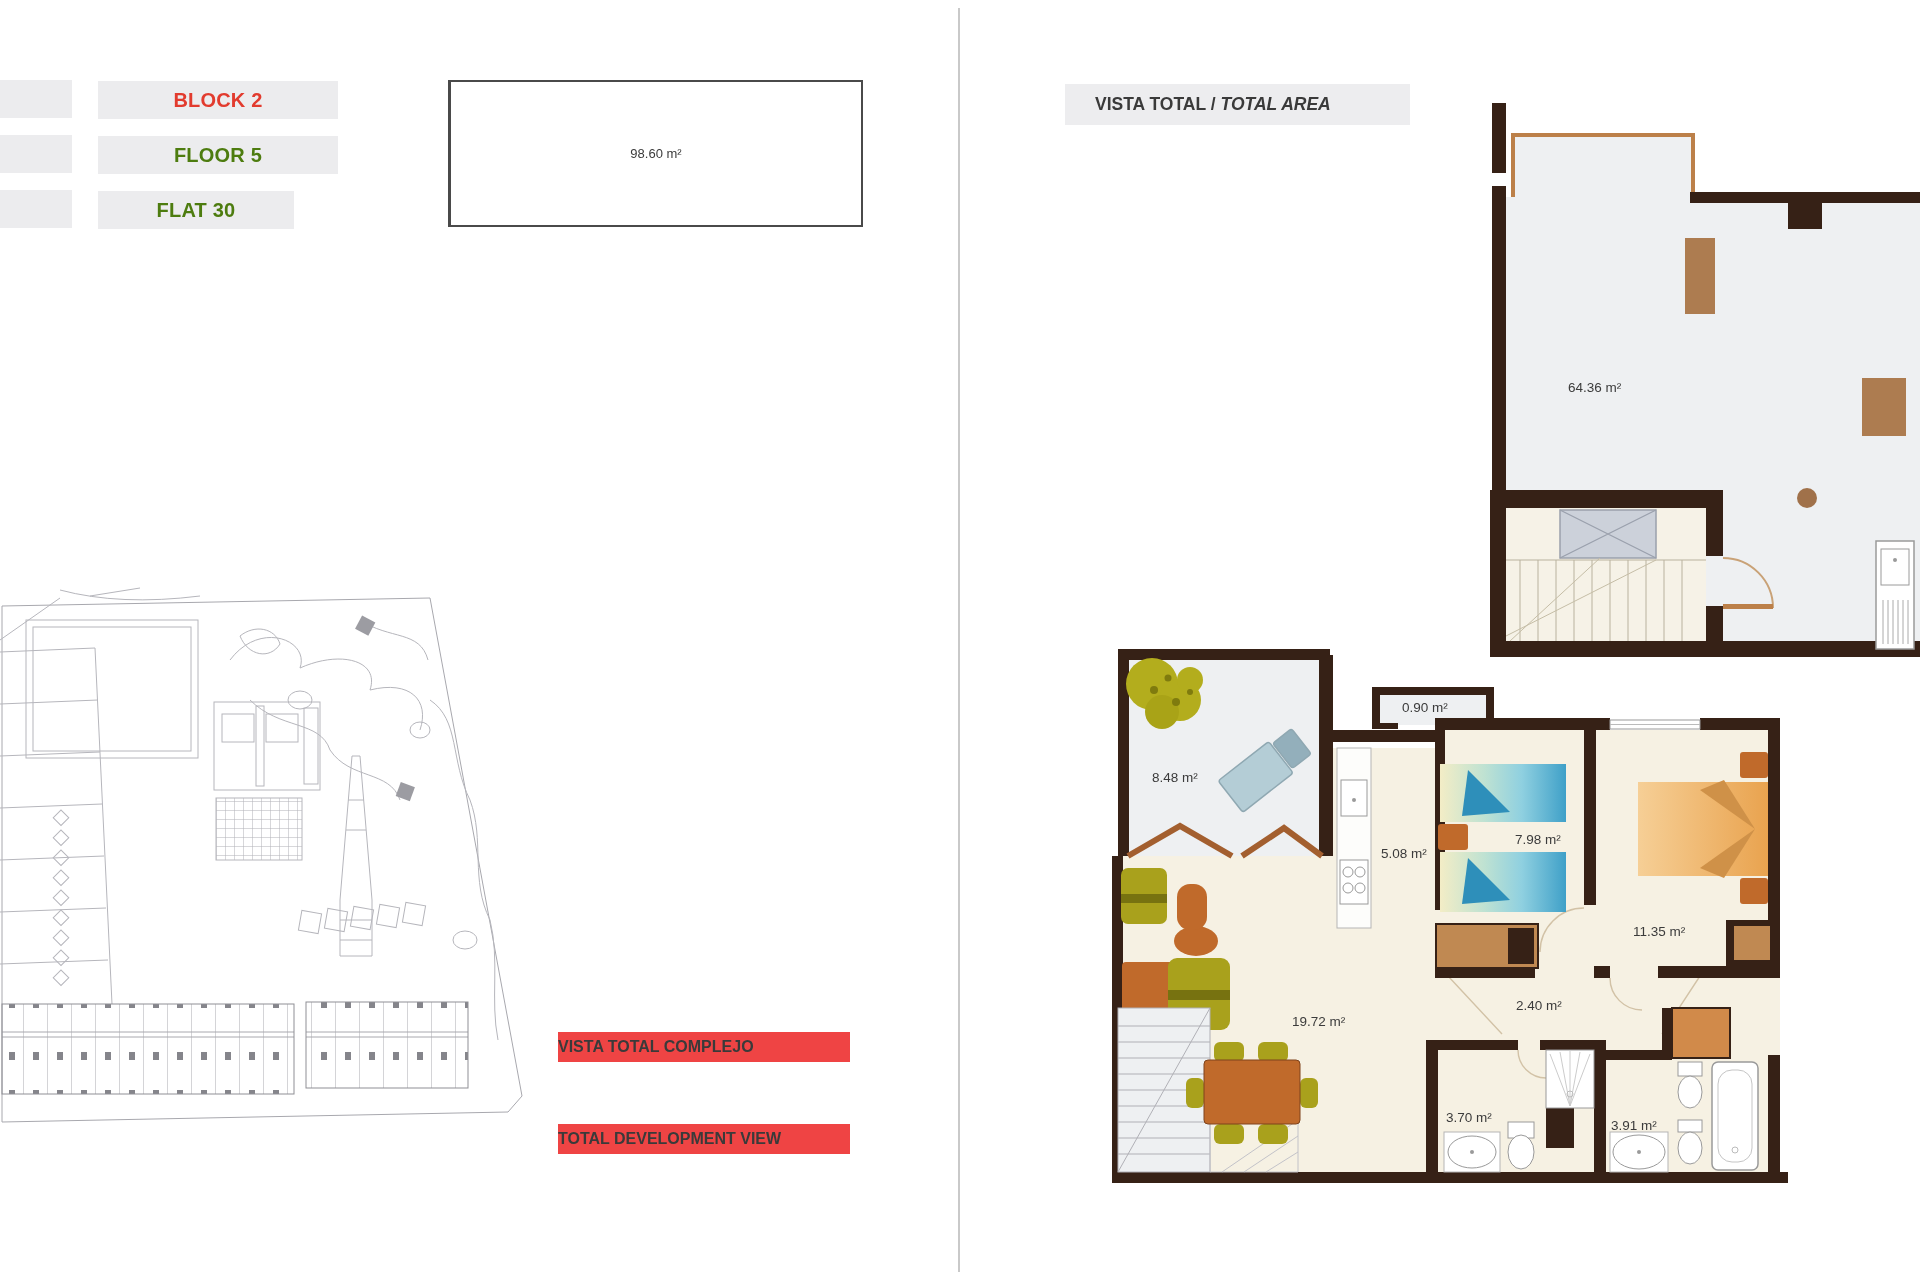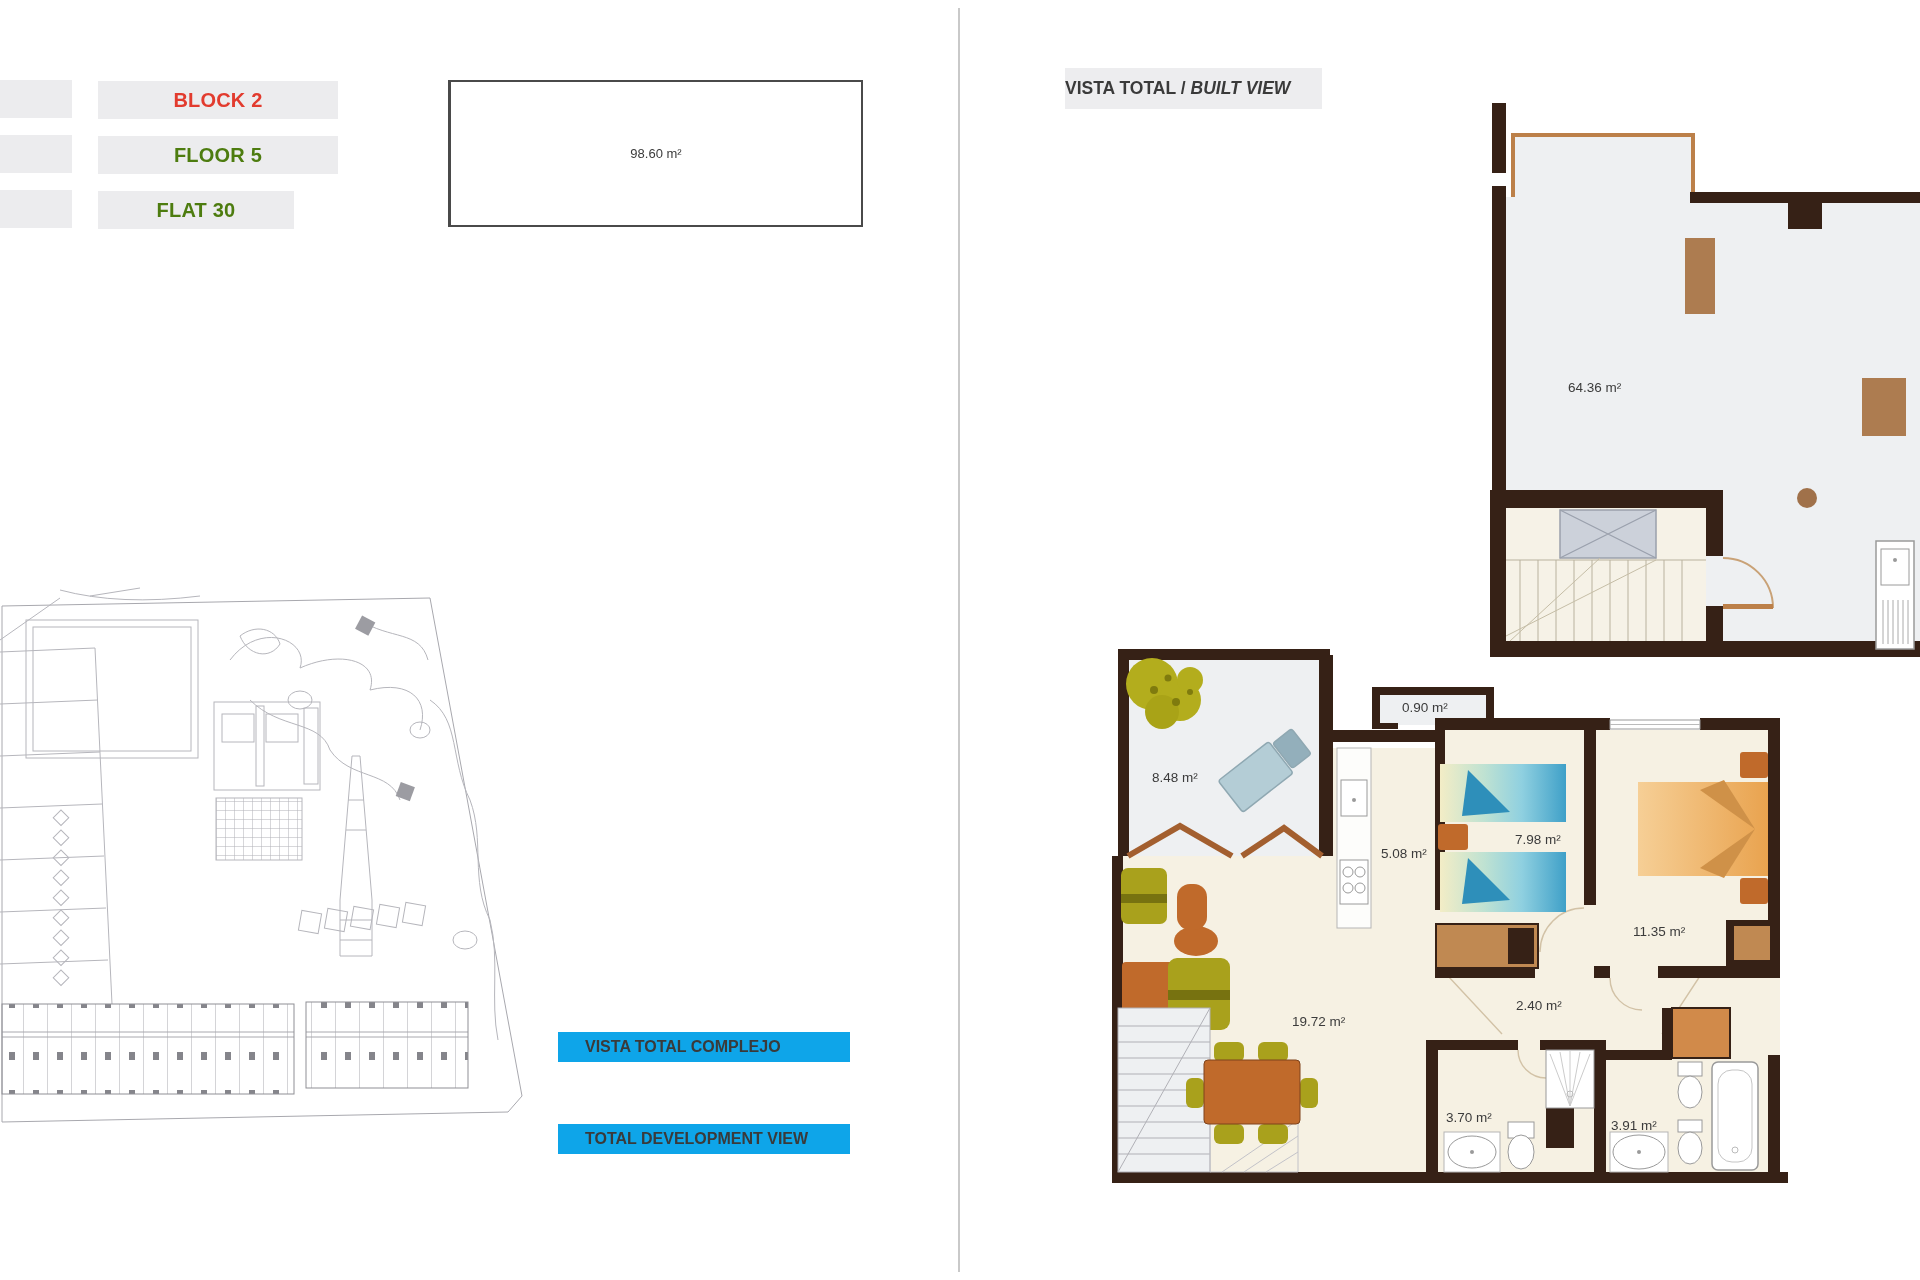--- a/index.html
+++ b/index.html
@@ -20,8 +20,8 @@
   .tcell-value{flex:1;border-left:1px solid #4a4a4a;display:flex;align-items:center;justify-content:center;
                font-size:13px;}
   
-  #total-view-bar{position:absolute;left:1065px;top:68px;width:257px;height:41px;background:#ededef;
-                  display:flex;align-items:center;box-sizing:border-box;
+  #total-view-bar{position:absolute;left:1065px;top:84px;width:345px;height:41px;background:#ededef;
+                  display:flex;align-items:center;padding-left:30px;box-sizing:border-box;
                   font-weight:bold;font-size:17.5px;color:#3a3a3a;}
   #total-view-bar .it{font-style:italic;margin-left:5px;}
   .sitebar{position:absolute;left:558px;width:292px;height:30px;background:#0ea5e9;

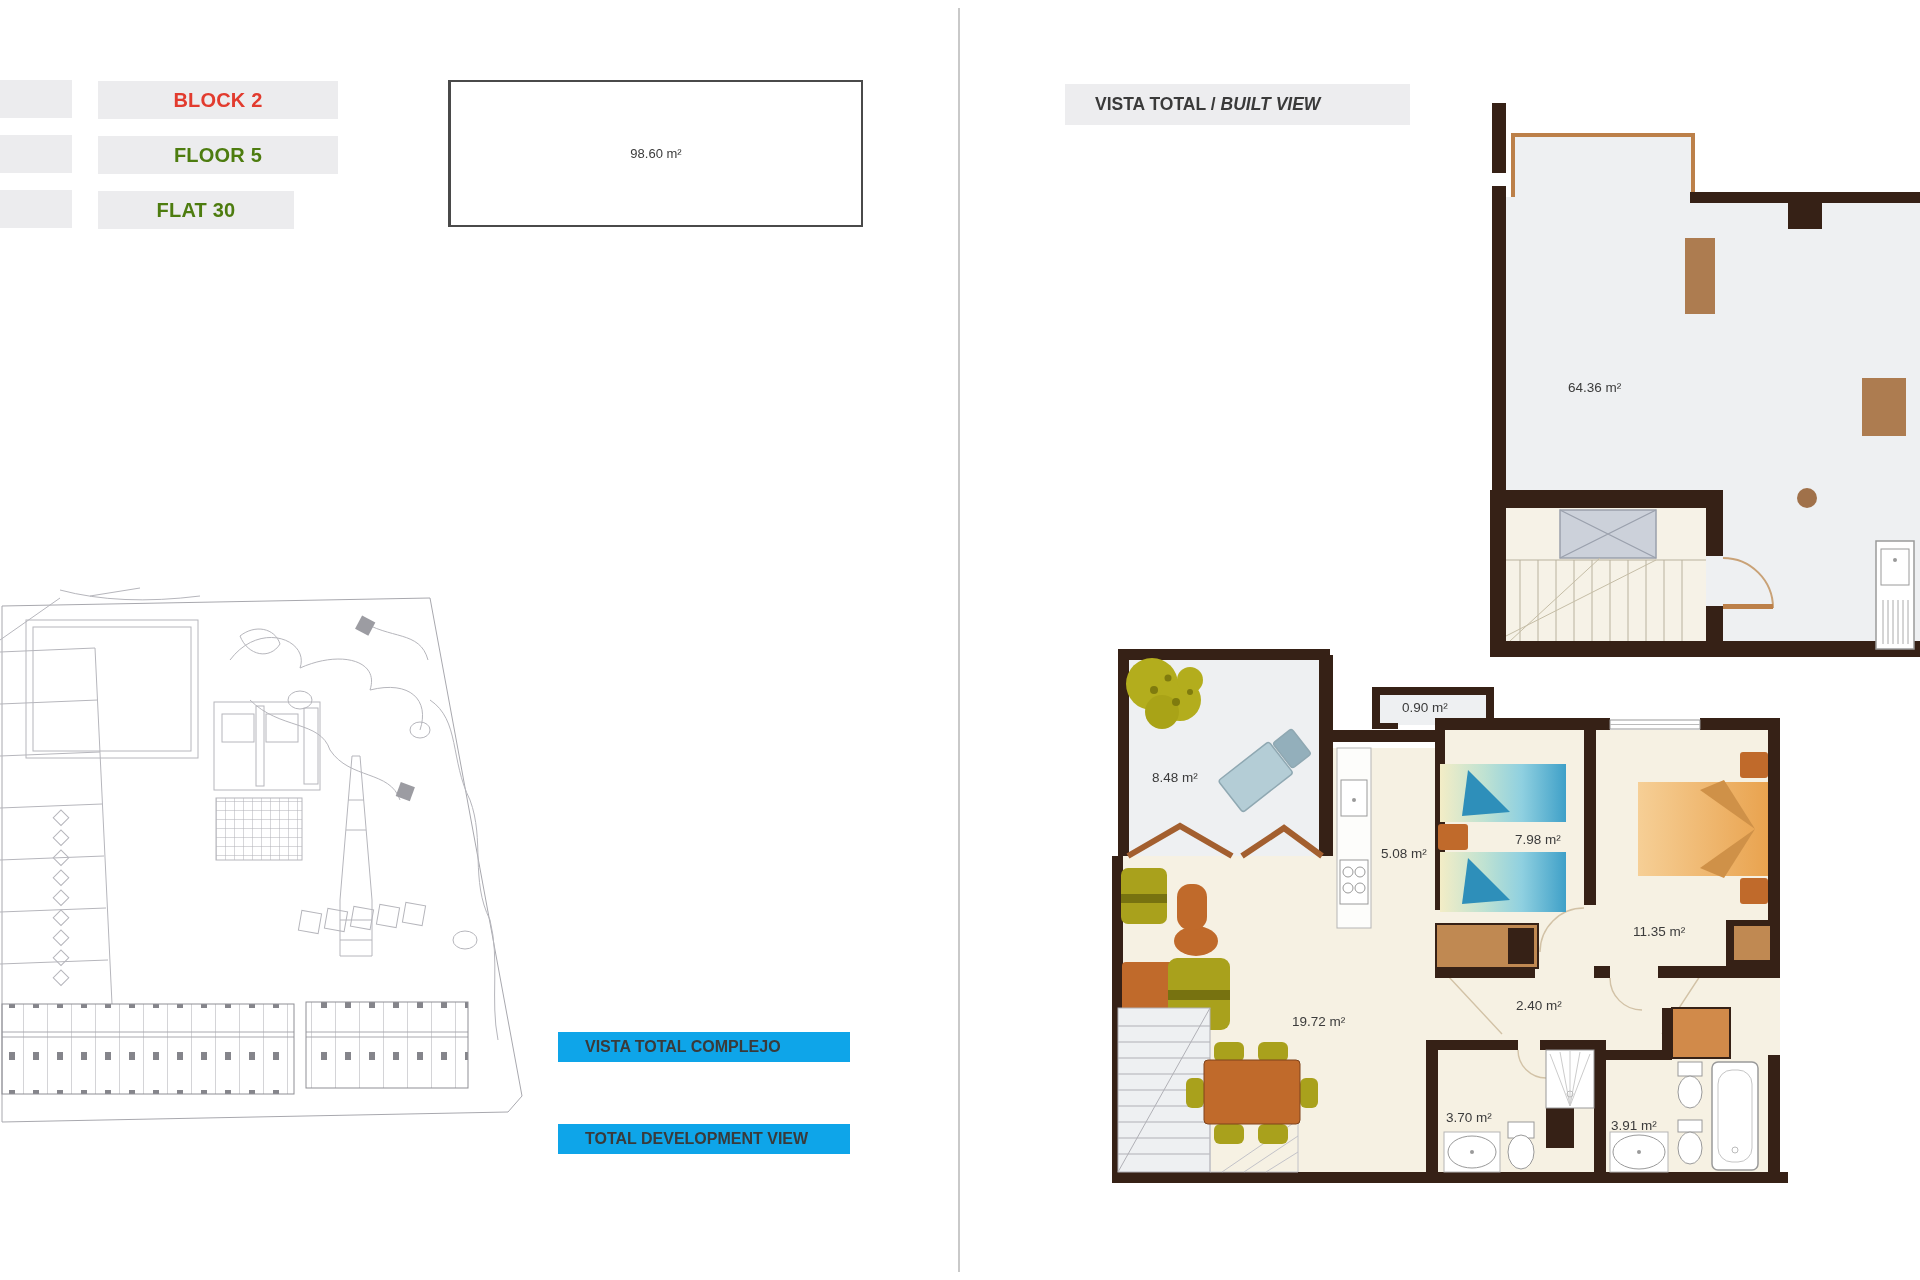--- a/index.html
+++ b/index.html
@@ -54,7 +54,7 @@
 
   <div id="total-view-bar">
     <span>VISTA TOTAL /</span>
-    <span class="it">BUILT VIEW</span>
+    <span class="it">TOTAL AREA</span>
   </div>
 
   <div class="sitebar" style="top:1032px;">VISTA TOTAL COMPLEJO</div>

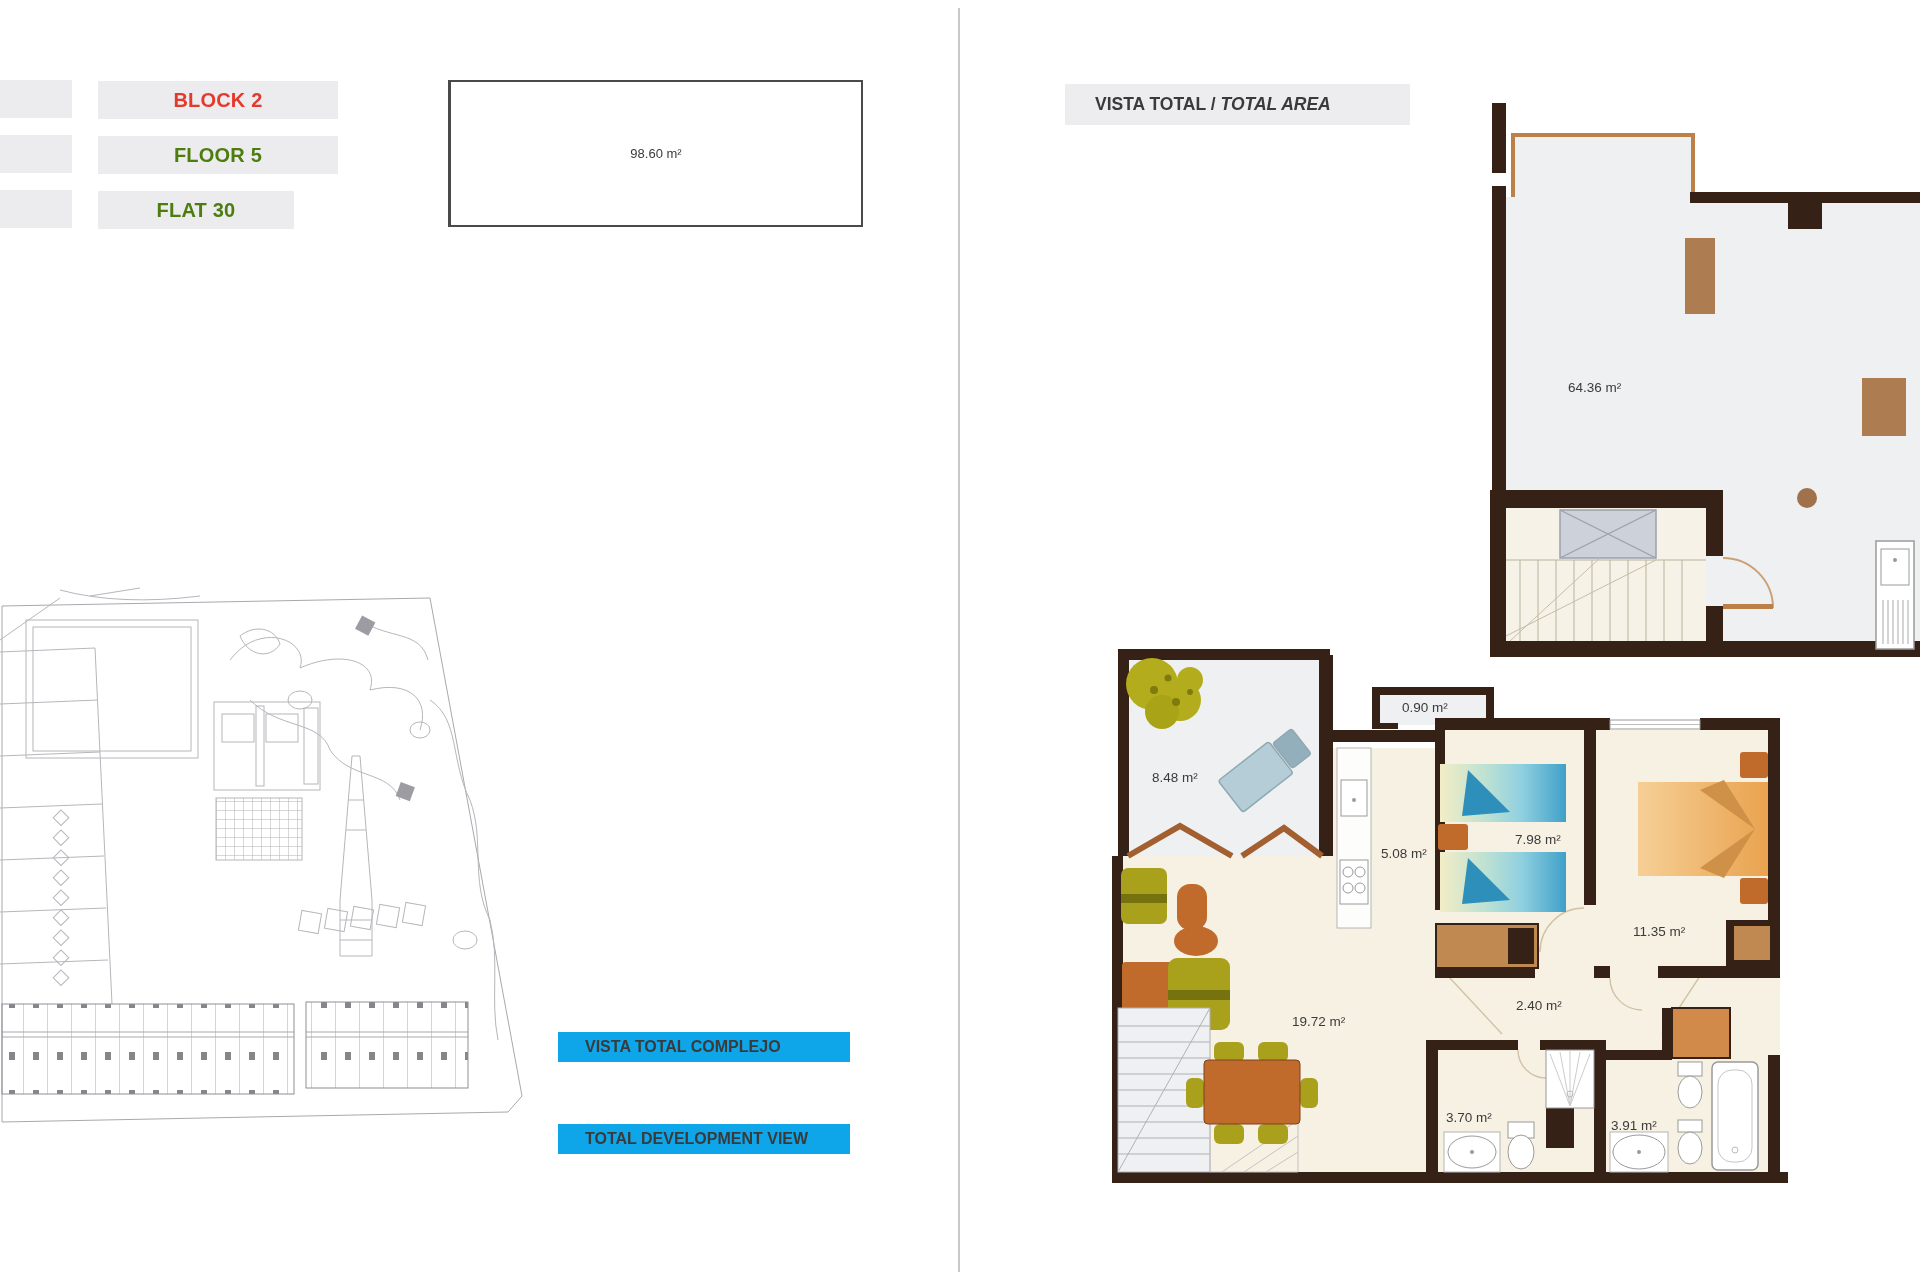--- a/index.html
+++ b/index.html
@@ -24,8 +24,8 @@
                   display:flex;align-items:center;padding-left:30px;box-sizing:border-box;
                   font-weight:bold;font-size:17.5px;color:#3a3a3a;}
   #total-view-bar .it{font-style:italic;margin-left:5px;}
-  .sitebar{position:absolute;left:558px;width:292px;height:30px;background:#0ea5e9;
-           display:flex;align-items:center;padding-left:27px;box-sizing:border-box;
+  .sitebar{position:absolute;left:558px;width:292px;height:30px;background:#ef4444;
+           display:flex;align-items:center;box-sizing:border-box;
            font-weight:bold;font-size:16px;color:#3a3a3a;}
   #divider{position:absolute;left:958px;top:8px;width:2px;height:1264px;background:#c9c9c9;}
   svg{position:absolute;left:0;top:0;}

